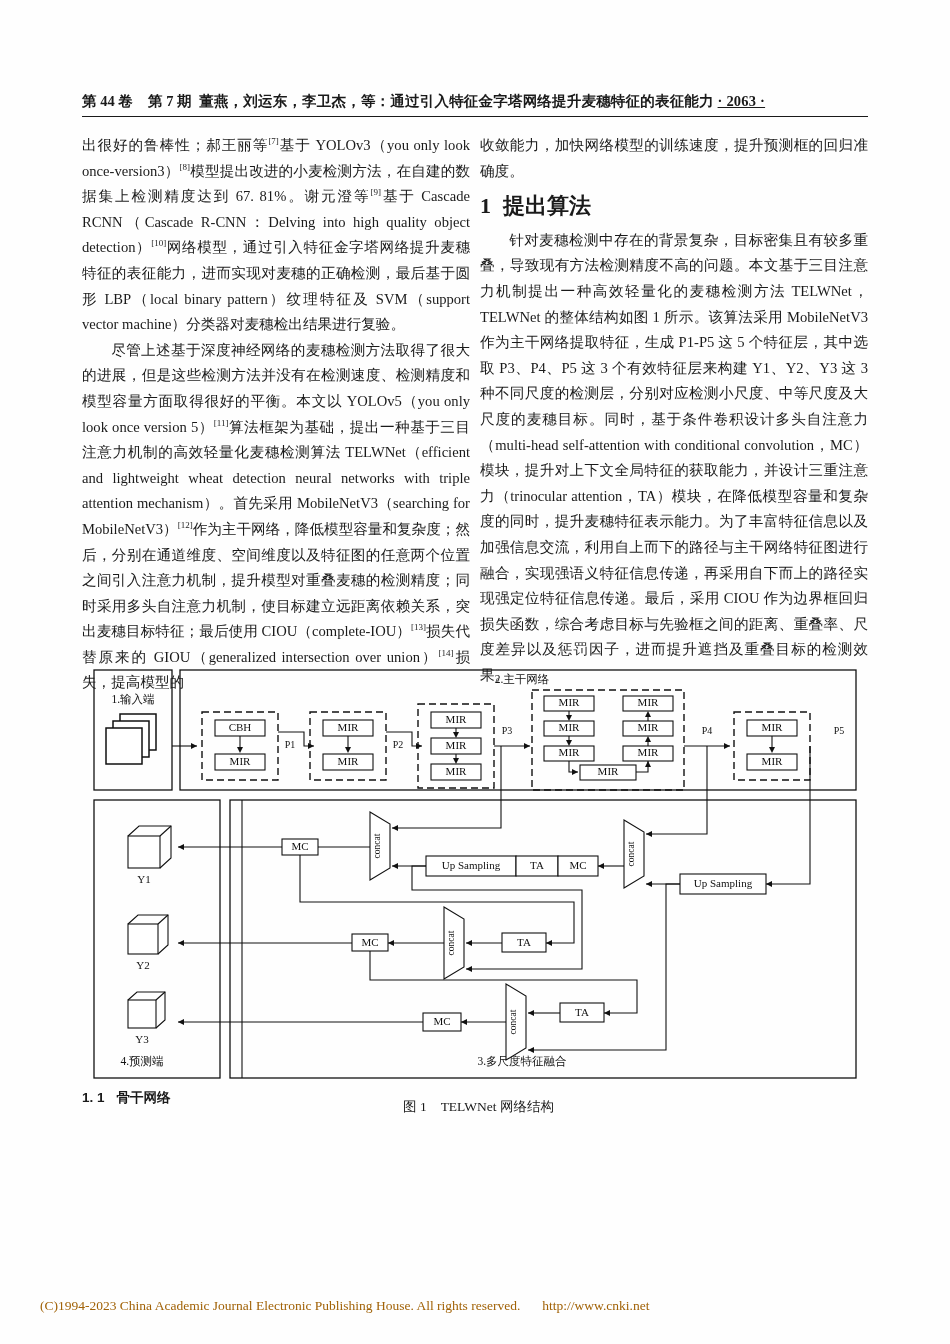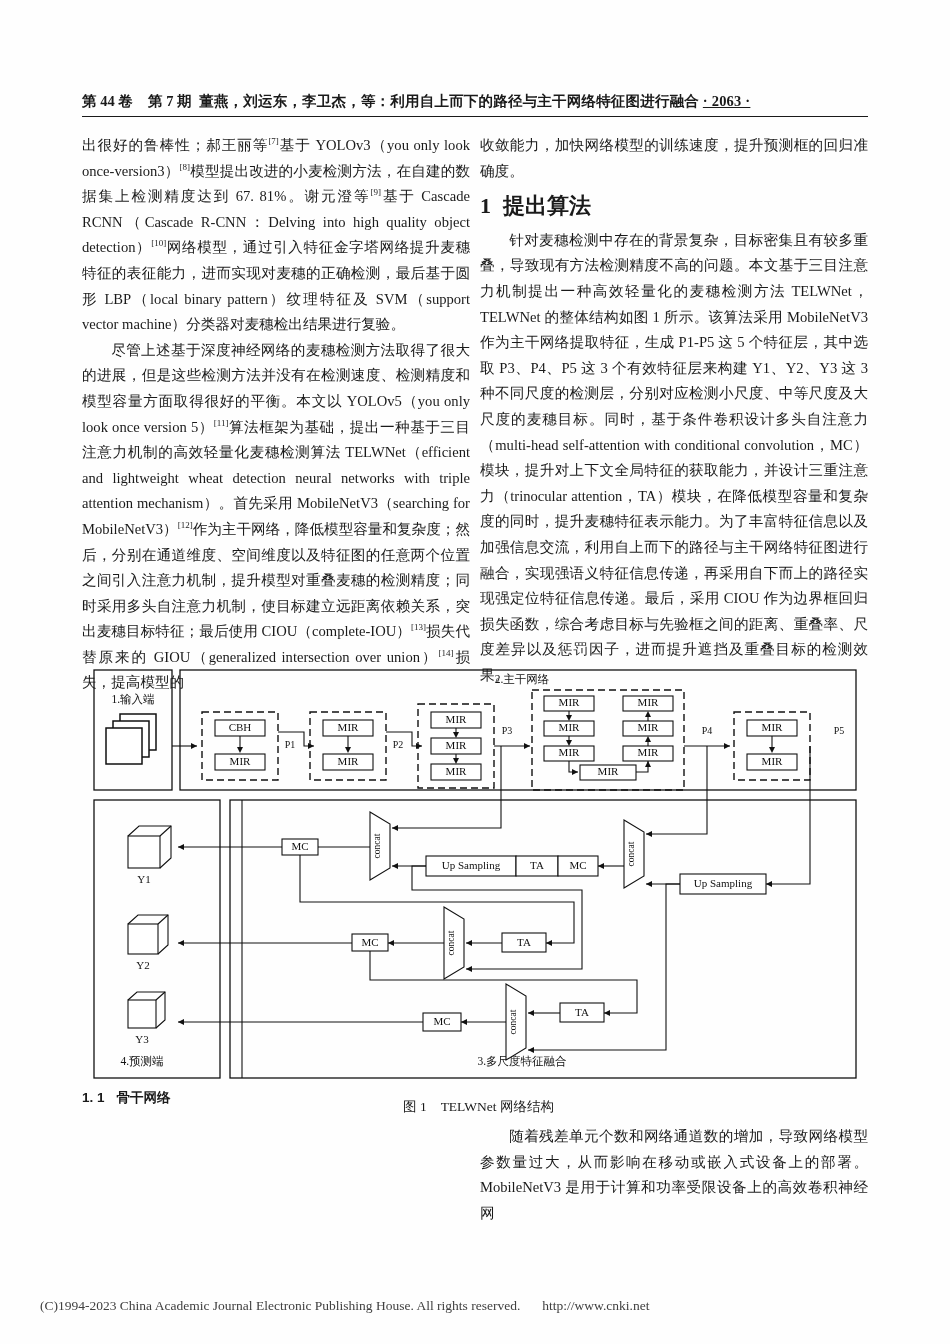--- a/index.html
+++ b/index.html
@@ -86,7 +86,7 @@
   <div class="runhead">
     <span class="vol">第 44 卷</span>&nbsp;&nbsp;&nbsp;
     <span class="vol">第 7 期</span>&nbsp;
-    <span class="authors">董燕，刘运东，李卫杰，等：</span><span class="title">利用自上而下的路径与主干网络特征图进行融合</span>&nbsp;<span class="pg">· 2063 ·</span>
+    <span class="authors">董燕，刘运东，李卫杰，等：</span><span class="title">通过引入特征金字塔网络提升麦穗特征的表征能力</span>&nbsp;<span class="pg">· 2063 ·</span>
   </div>
   <div class="rule"></div>
 

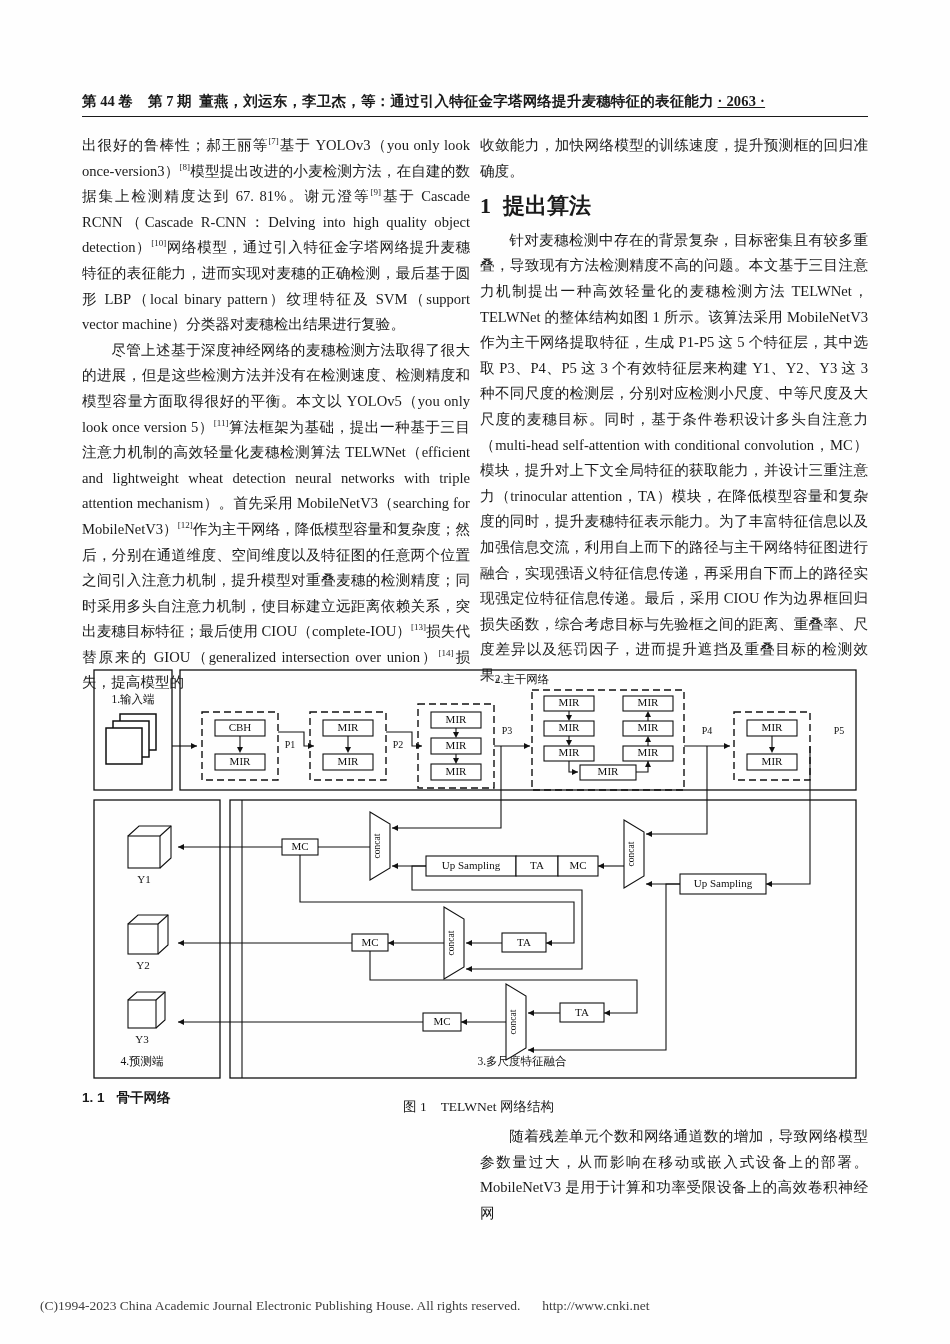--- a/index.html
+++ b/index.html
@@ -316,9 +316,6 @@
     <div class="subsect-h"><span class="num">1. 1</span><span>骨干网络</span></div>
   </div>
 
-  <div class="col right" style="top:1124px;height:140px;">
-    <p class="ind"><span>随着残差单元个数和网络通道数的增加，导致网络模型参数量过大，从而影响在移动或嵌入式设备上的部署。MobileNetV3 是用于计算和功率受限设备上的高效卷积神经网</span></p>
-  </div>
 
   <div class="footer">
     <span>(C)1994-2023 China Academic Journal Electronic Publishing House. All rights reserved.</span><span class="url">http://www.cnki.net</span>

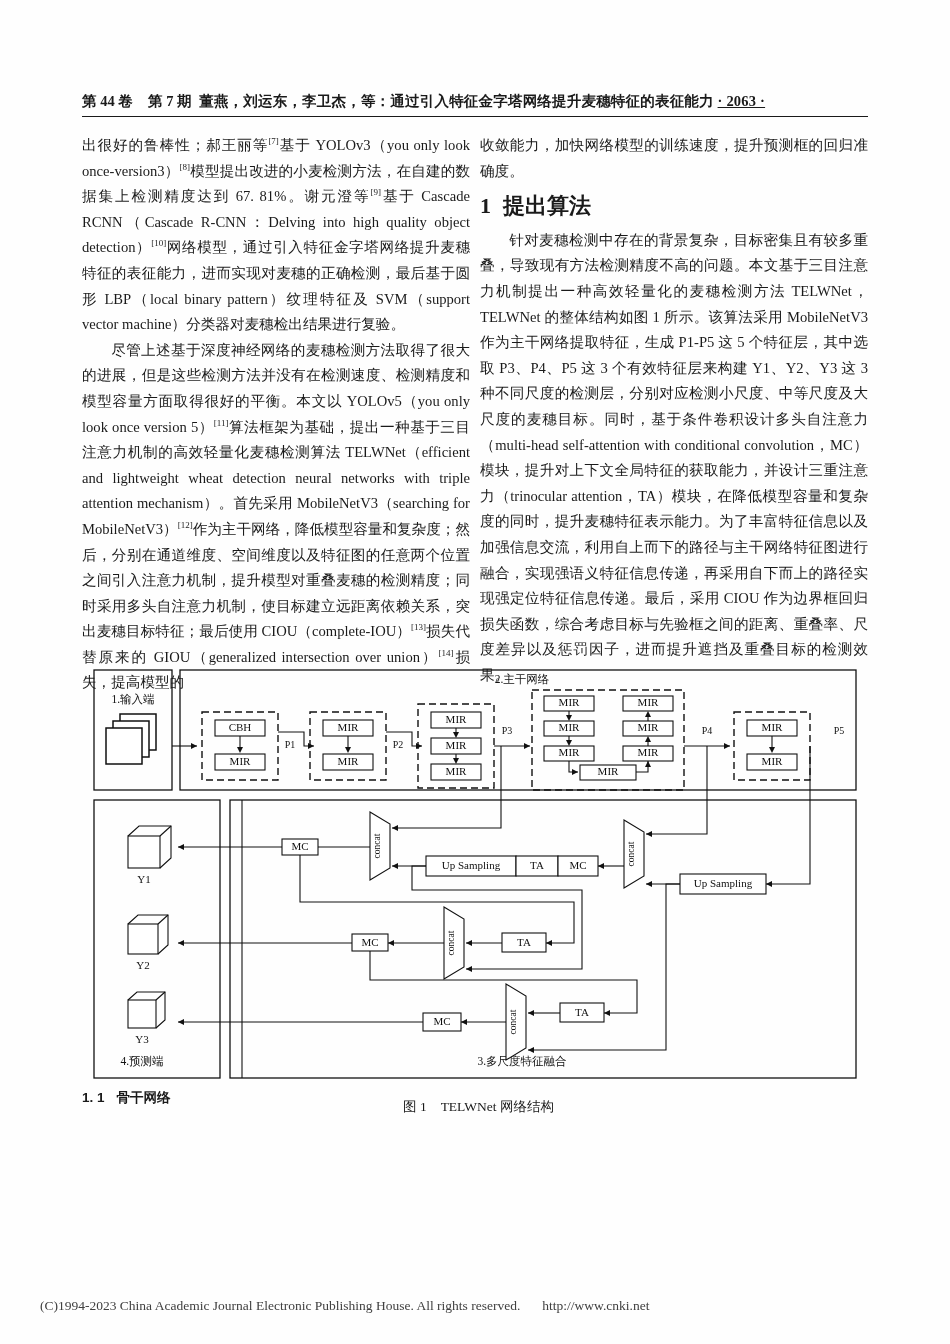--- a/index.html
+++ b/index.html
@@ -74,7 +74,7 @@
   
   .footer{
     position:absolute;left:40px;top:1298px;width:870px;
-    font-size:13.5px;color:#404040;white-space:nowrap;
+    font-size:13.5px;color:#a16207;white-space:nowrap;
   }
   .footer .url{margin-left:22px;}
 </style>

